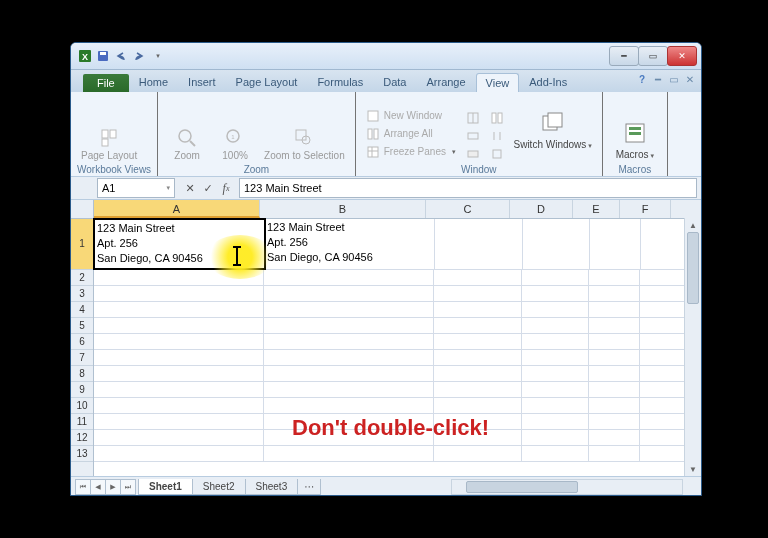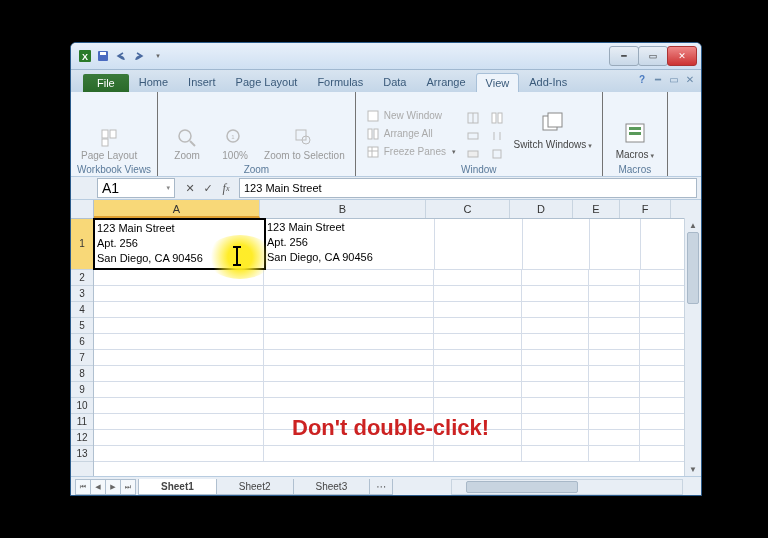--- a/index.html
+++ b/index.html
@@ -33,7 +33,7 @@
 .srbtn.disabled{color:#aaa}
 .dd::after{content:"▾";font-size:7px;color:#666;margin-left:2px}
 .fbar{height:22px;background:#e8eef5;border-bottom:1px solid #b8cce0;display:flex;align-items:center}
-.namebox{width:72px;height:18px;background:#fff;border:1px solid #a8b8c8;margin-left:26px;padding-left:4px;display:flex;align-items:center;font-size:14px}
+.namebox{width:72px;height:18px;background:#fff;border:1px solid #a8b8c8;margin-left:26px;padding-left:4px;display:flex;align-items:center;font-size:11px}
 .namebox::after{content:"▾";font-size:7px;color:#888;margin-left:auto;margin-right:4px}
 .fbar-btns{display:flex;gap:0;margin-left:6px}
 .fbtn{width:18px;height:18px;display:flex;align-items:center;justify-content:center;font-size:11px;color:#555}

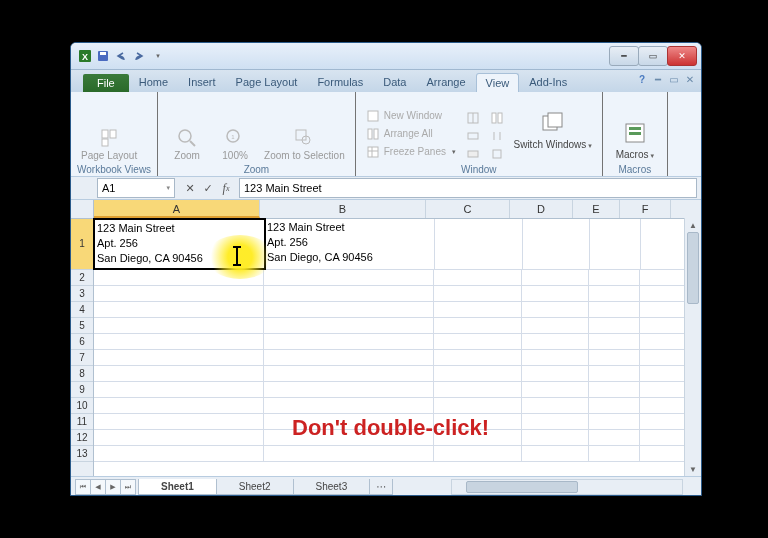--- a/index.html
+++ b/index.html
@@ -66,7 +66,7 @@
 .tabsbar{height:20px;background:#e8eef5;border-top:1px solid #b8cce0;display:flex;align-items:center;position:relative}
 .tabnav{display:flex;gap:0;padding:0 4px}
 .tnbtn{width:14px;height:14px;border:1px solid #b0c0d0;background:#f4f8fc;display:flex;align-items:center;justify-content:center;font-size:7px;color:#666;margin-right:-1px}
-.stab{padding:2px 22px;background:#e8eef5;border:1px solid #b0c0d0;border-top:none;font-size:10px;color:#444;margin-left:-1px}
+.stab{padding:2px 10px;background:#e8eef5;border:1px solid #b0c0d0;border-top:none;font-size:10px;color:#444;margin-left:-1px}
 .stab.active{background:#fff;font-weight:bold}
 .hscroll{position:absolute;right:18px;left:380px;top:2px;height:14px;background:#e8eef5;border:1px solid #c8d4e0}
 .hscroll .hthumb{position:absolute;left:14px;top:1px;bottom:1px;width:110px;background:#c8d4e0;border:1px solid #a8b8c8;border-radius:2px}

